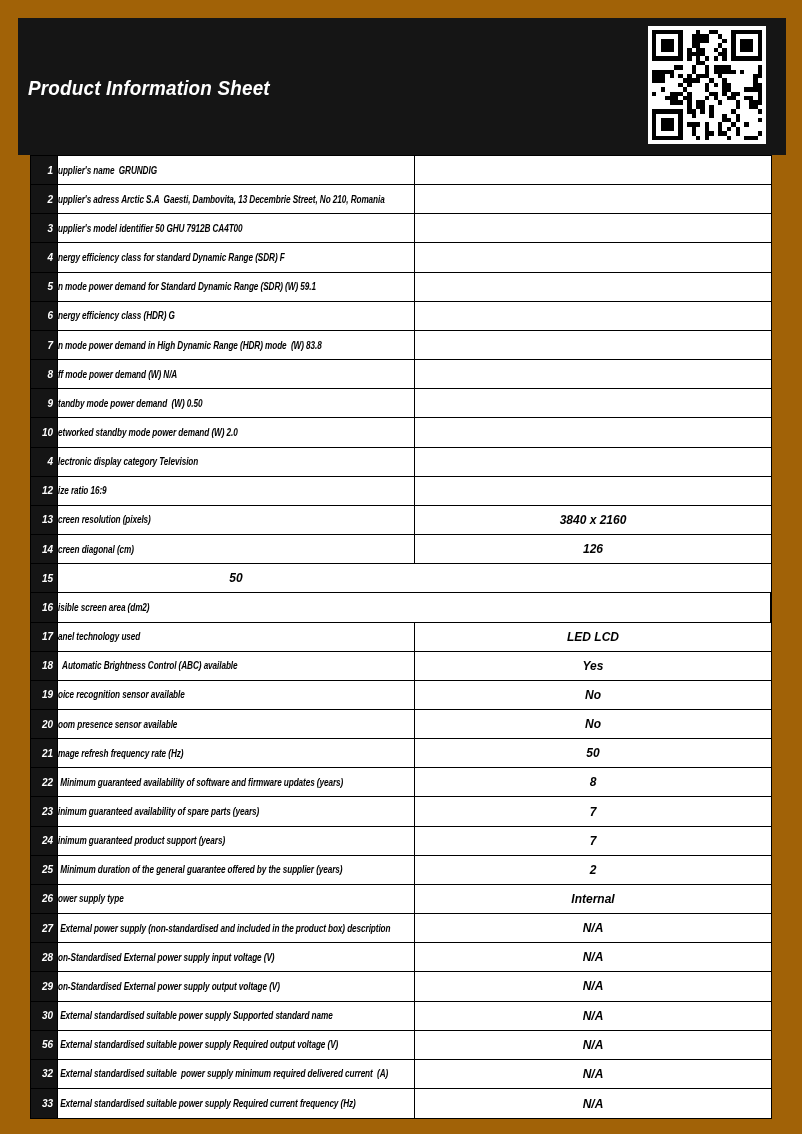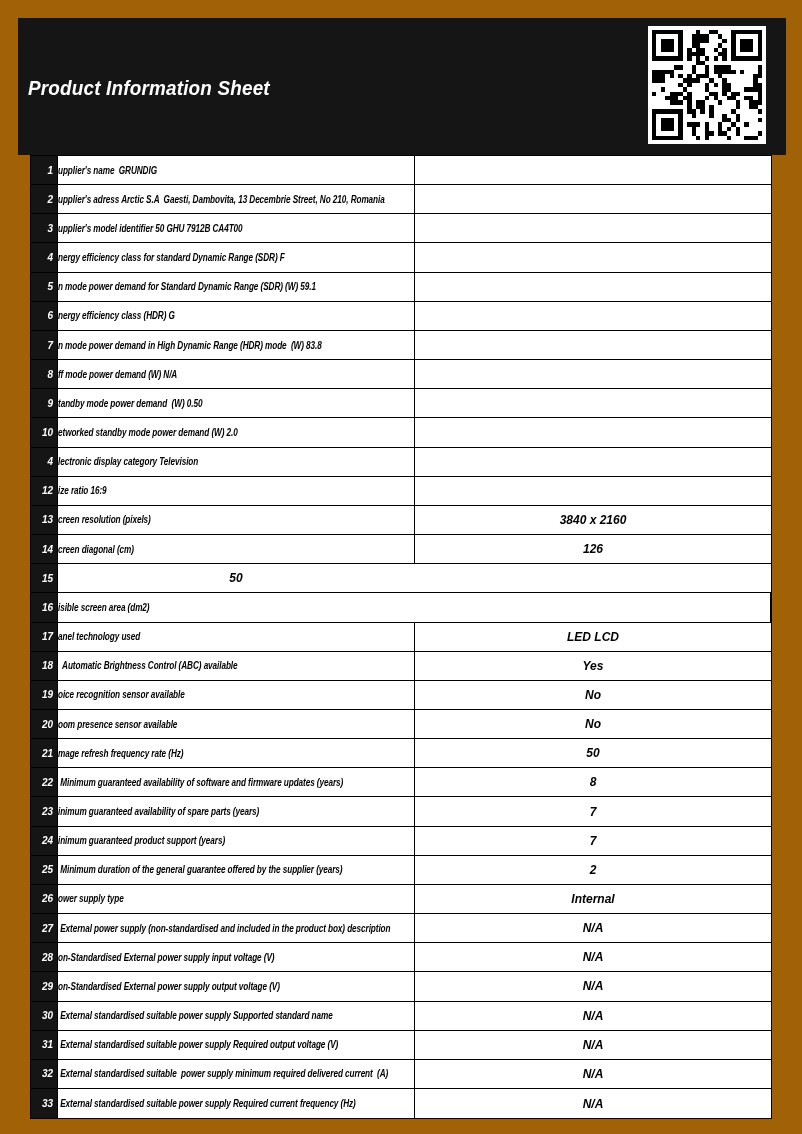--- a/index.html
+++ b/index.html
@@ -608,7 +608,7 @@
         <div class="cell-value">N/A</div>
       </div>
       <div class="row">
-        <div class="cell-num">31</div>
+        <div class="cell-num">56</div>
         <div class="cell-label">
           <span> External standardised suitable power supply Required output voltage (V)</span>
         </div>

